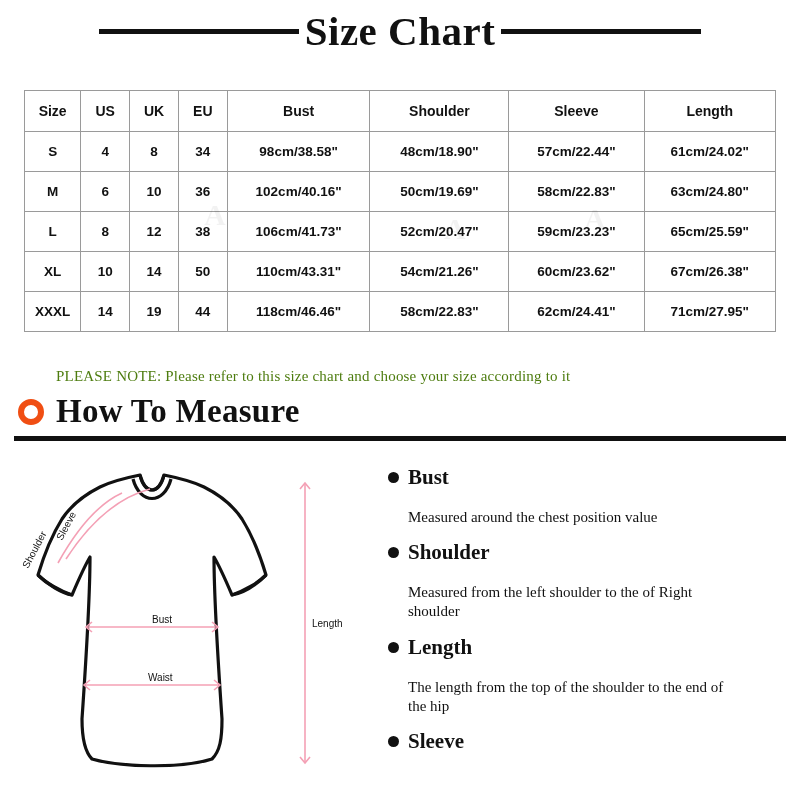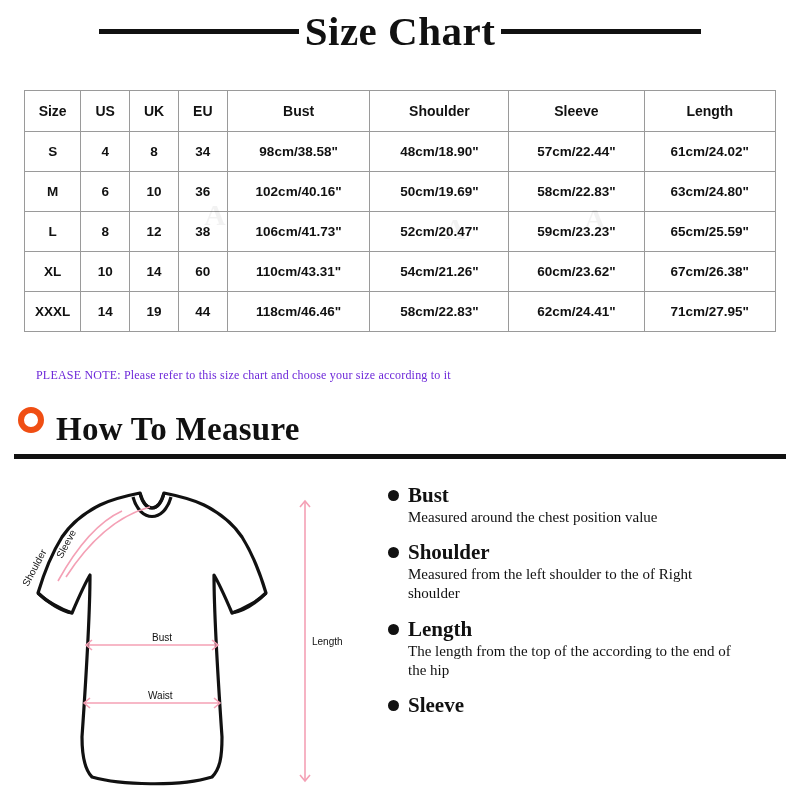--- a/index.html
+++ b/index.html
@@ -227,7 +227,7 @@
         <td>XL</td>
         <td>10</td>
         <td>14</td>
-        <td>60</td>
+        <td>50</td>
         <td class="measure">110cm/43.31"</td>
         <td class="measure">54cm/21.26"</td>
         <td class="measure">60cm/23.62"</td>

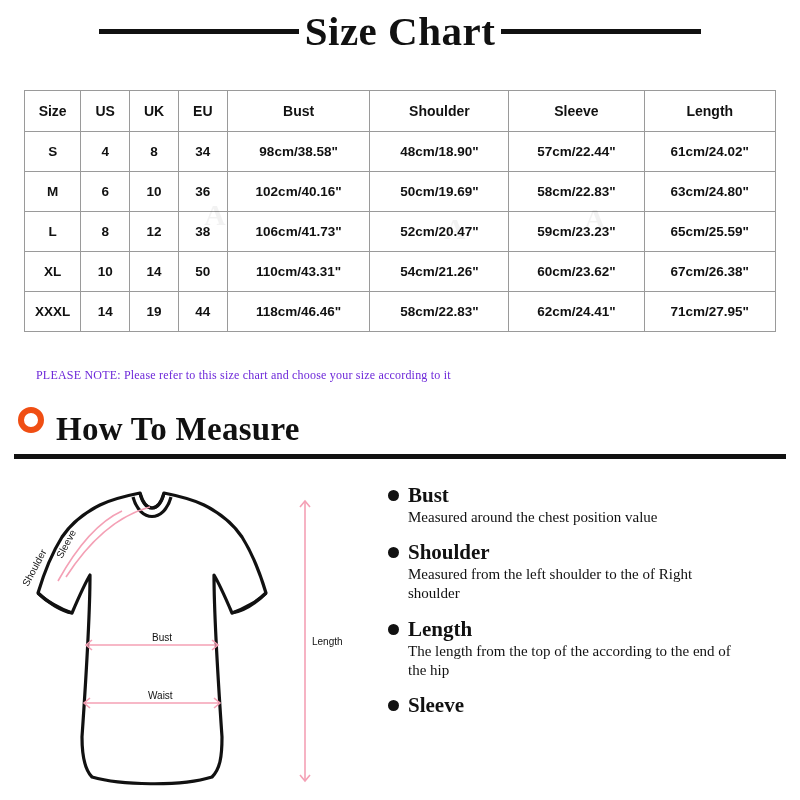--- a/index.html
+++ b/index.html
@@ -78,10 +78,10 @@
 
   
   .note {
-    margin: 36px 0 0 36px;
-    color: #6d28d9;
-    font-family: "Liberation Serif", serif;
-    font-size: 12px;
+    margin: 36px 0 0 56px;
+    color: #4d7c0f;
+    font-family: "Liberation Serif", serif;
+    font-size: 15px;
     letter-spacing: 0.2px;
   }
 

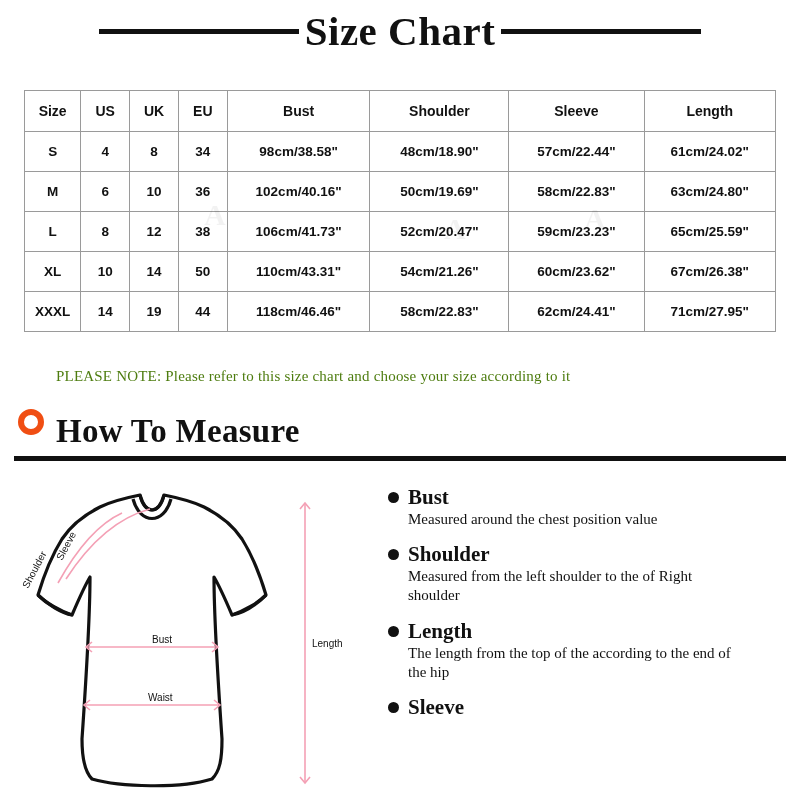--- a/index.html
+++ b/index.html
@@ -104,7 +104,6 @@
     font-size: 33px;
     font-weight: bold;
     letter-spacing: 0.3px;
-    margin-top: 20px;
   }
   .h2m-rule {
     margin: 6px 14px 0 14px;

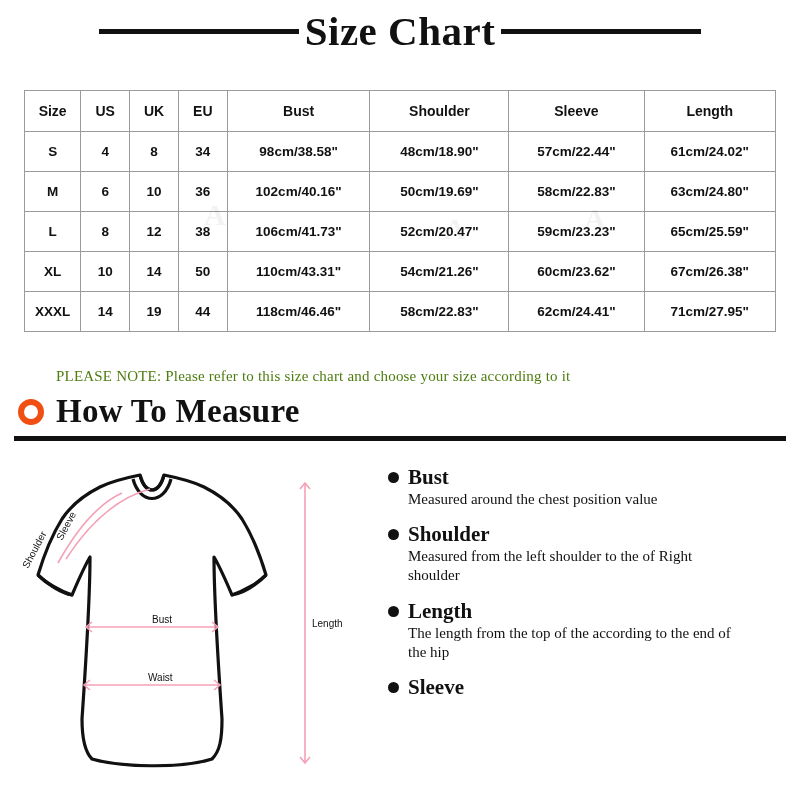--- a/index.html
+++ b/index.html
@@ -149,7 +149,7 @@
     font-family: "Liberation Serif", serif;
     font-size: 15px;
     line-height: 1.28;
-    margin: 0 0 0 20px;
+    margin: 18px 0 0 20px;
     max-width: 330px;
     color: #111;
   }

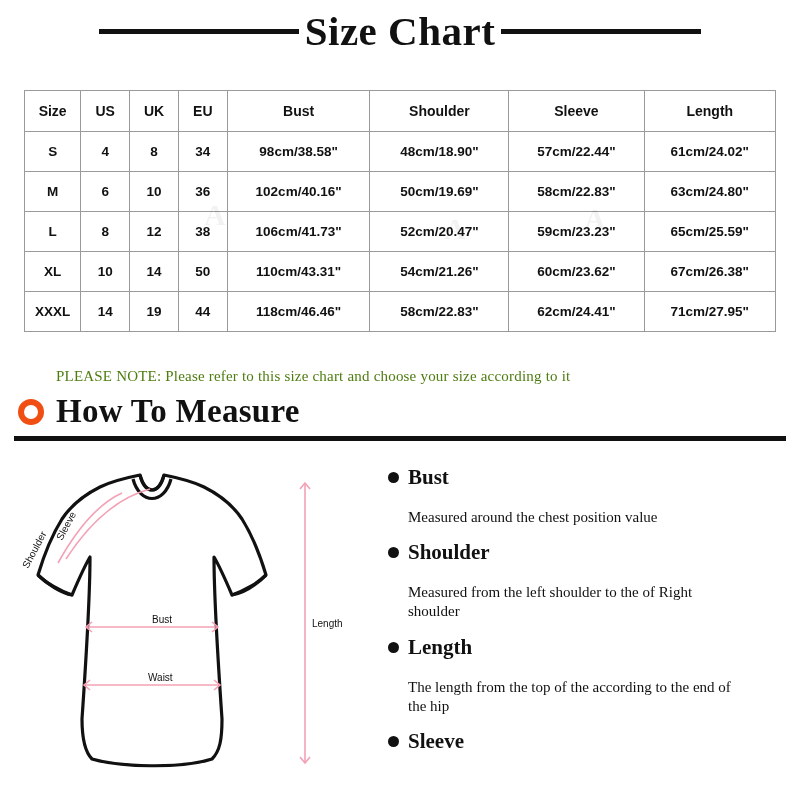--- a/index.html
+++ b/index.html
@@ -334,7 +334,7 @@
         <span class="dot"></span>
         <span class="bullet-title">Length</span>
       </div>
-      <div class="bullet-desc">The length from the top of the according to the end of the hip</div>
+      <div class="bullet-desc">The length from the top of the shoulder to the end of the hip</div>
     </div>
 
     <div class="bullet-item">

